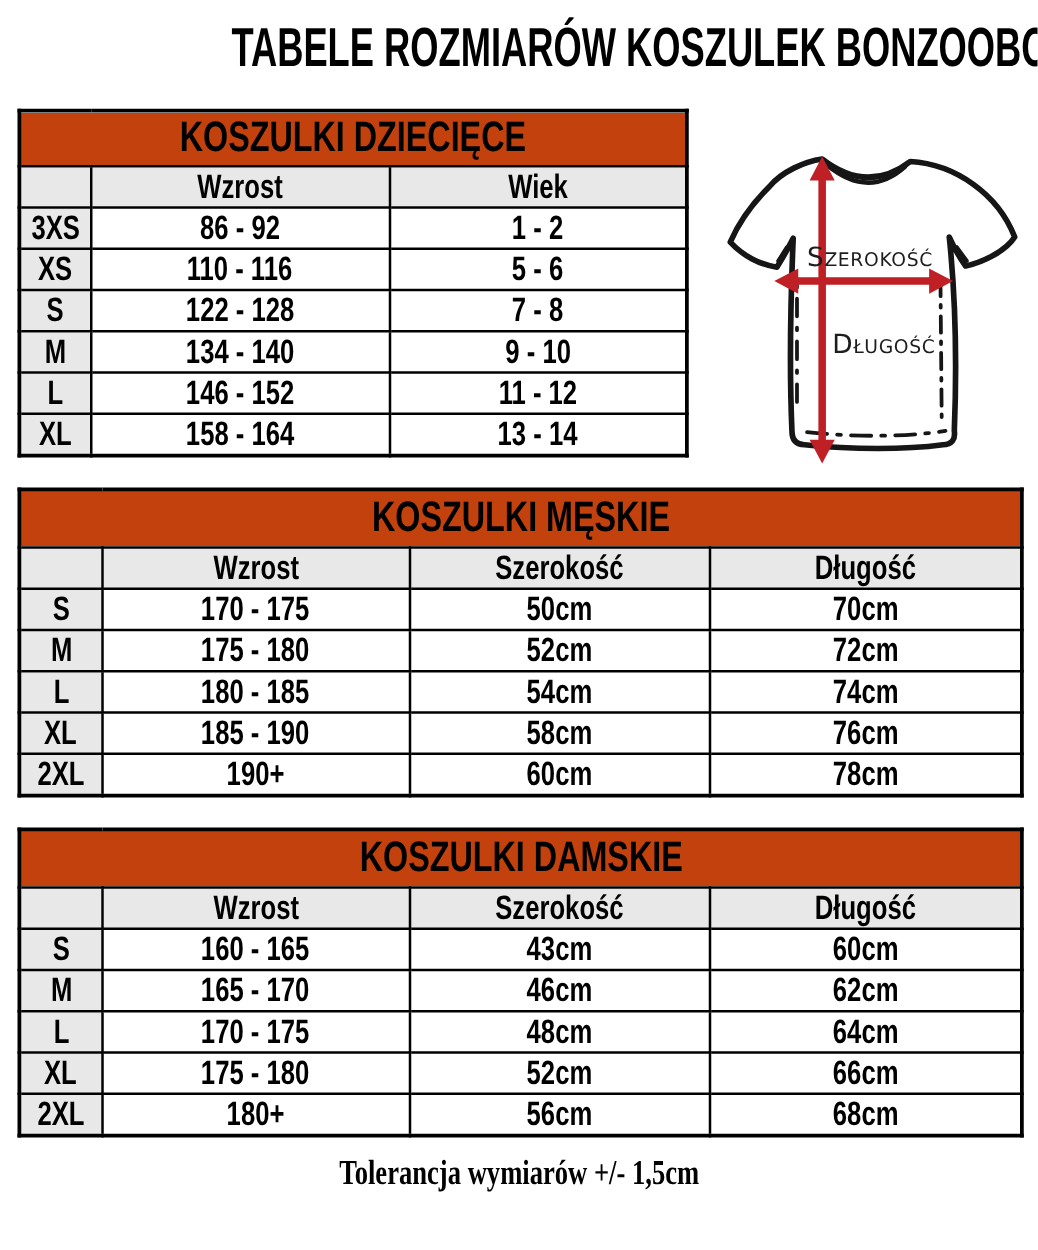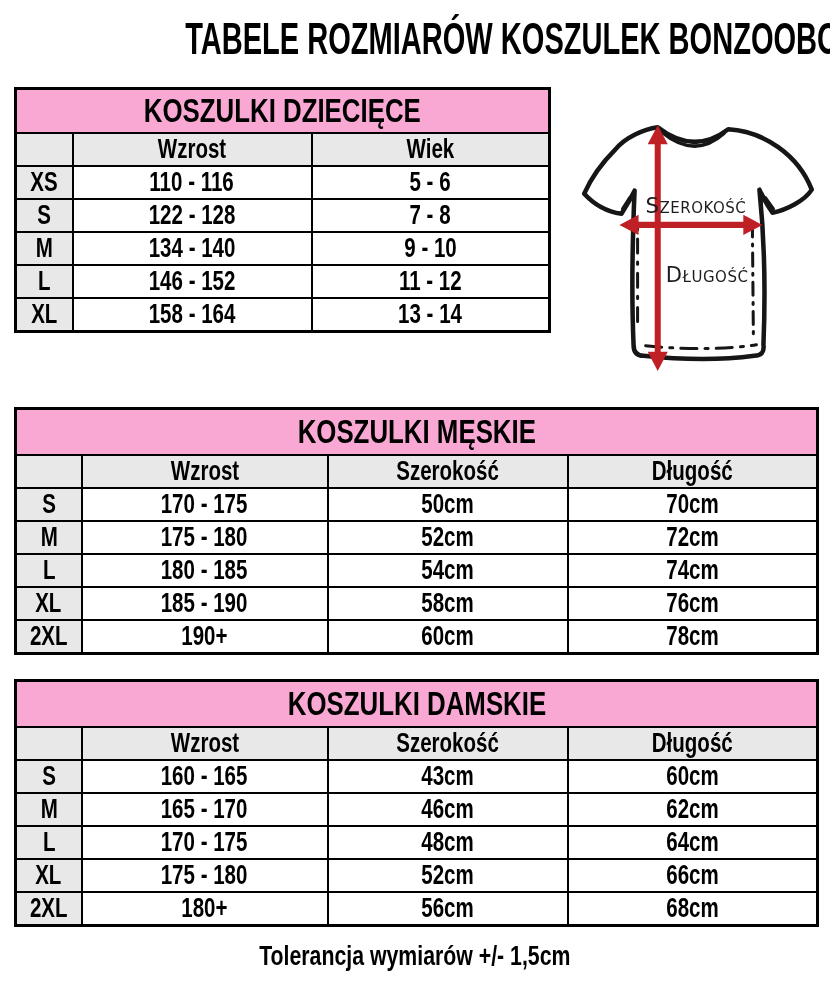--- a/index.html
+++ b/index.html
@@ -23,7 +23,7 @@
     padding:0; font-weight:700; font-size:27px; overflow:hidden;
   }
   .gray { background:#e8e8e8; }
-  .title-row td { background:#f9a8d4; font-size:34px; height:44px; }
+  .title-row td { background:#c2410c; font-size:34px; height:44px; }
   .head-row td { background:#e8e8e8; height:31px; }
   .data-row td { height:31px; }
   .t1 { width:534px; }

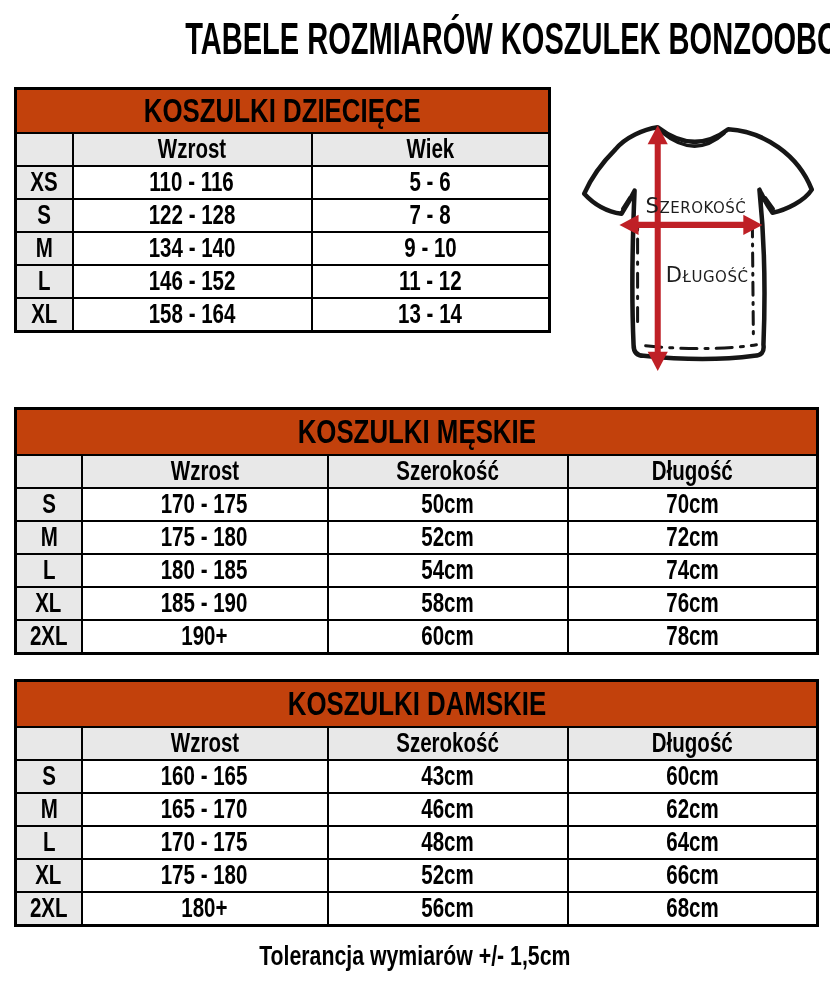--- a/index.html
+++ b/index.html
@@ -65,6 +65,11 @@
       <td class="gray"></td>
       <td class="gray"><span class="cx">Wzrost</span></td>
       <td class="gray"><span class="cx">Wiek</span></td>
+    </tr>
+    <tr class="data-row">
+      <td class="gray"><span class="cx">3XS</span></td>
+      <td><span class="cx">86 - 92</span></td>
+      <td><span class="cx">1 - 2</span></td>
     </tr>
     <tr class="data-row">
       <td class="gray"><span class="cx">XS</span></td>

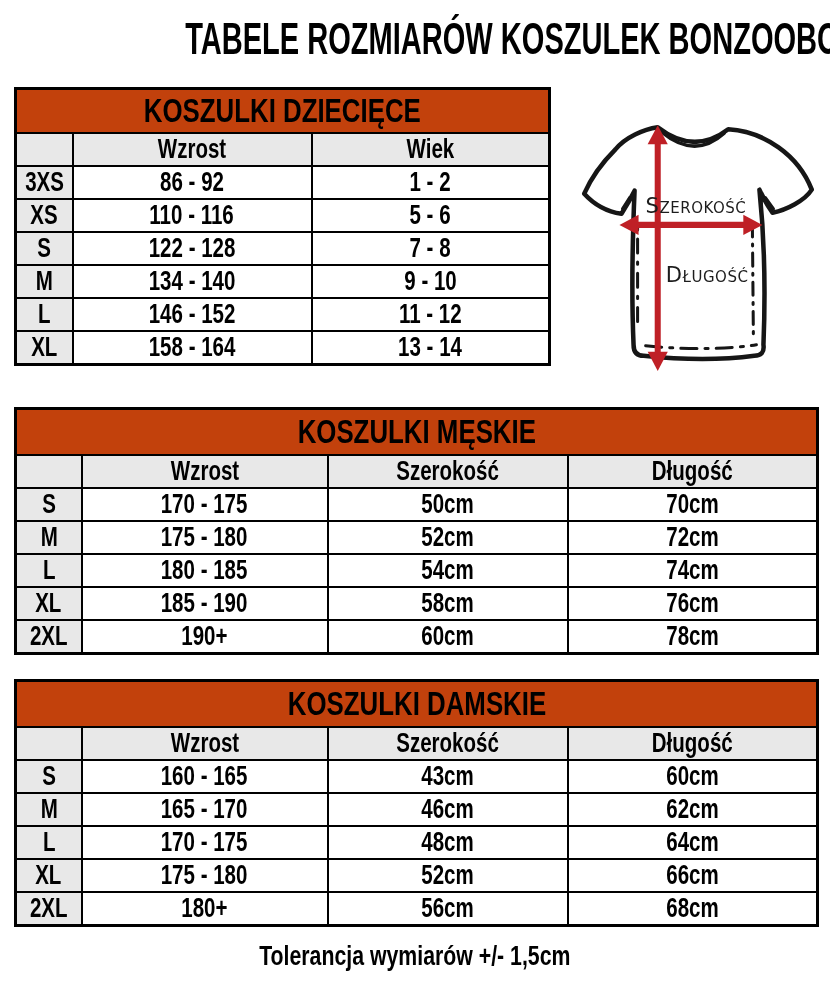--- a/index.html
+++ b/index.html
@@ -29,7 +29,7 @@
   .t1 { width:534px; }
   .t1 .title-row td { height:42px; }
   .t2, .t3 { width:802px; margin-left:14px; }
-  .t2 { margin-top:18px; }
+  .t2 { margin-top:1px; }
   .t3 { margin-top:24px; }
 
   .tshirt-wrap { margin:10px 0 0 16px; width:262px; height:292px; }

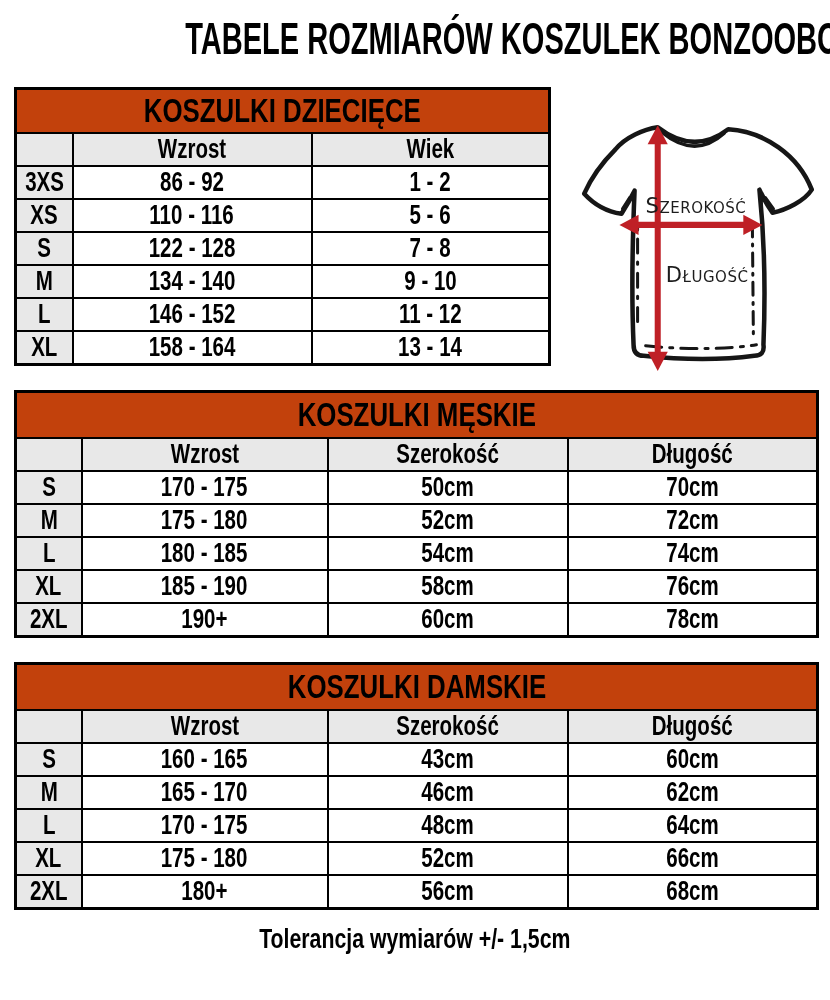--- a/index.html
+++ b/index.html
@@ -41,7 +41,7 @@
 
   .footer {
     margin-top:13px; text-align:center;
-    font-size:28px; font-weight:700;
+    font-size:28px; font-weight:700;font-family:Liberation Serif, serif;
   }
 </style>
 </head>

